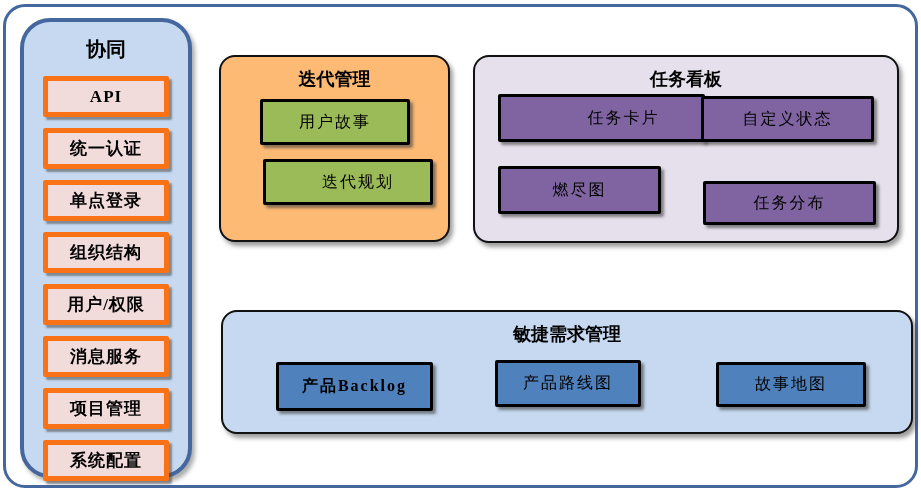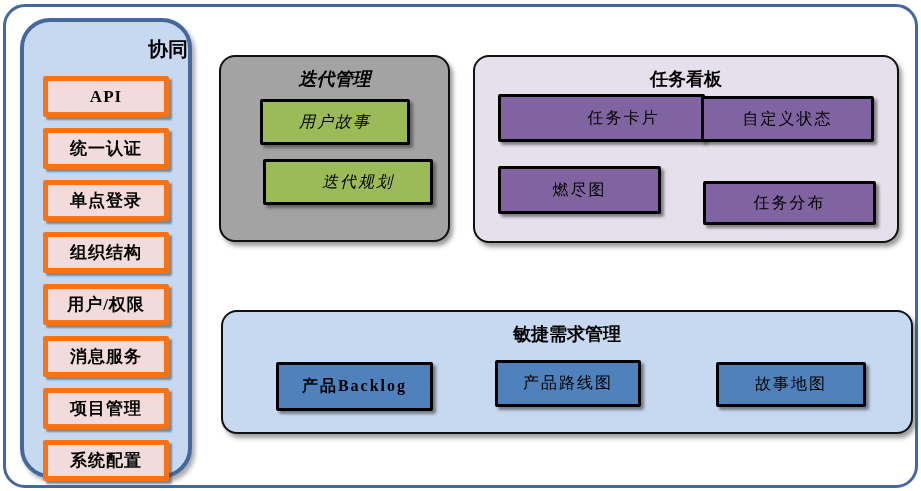--- a/index.html
+++ b/index.html
@@ -14,7 +14,7 @@
   .sidebar{position:absolute;left:14px;top:11px;width:164px;height:452px;
            background:#c6d9f1;border:4px solid #44689d;border-radius:30px;
            box-shadow:3px 4px 4px rgba(70,70,70,.45);}
-  .sidebar-title{margin-top:14px;text-align:right;font-size:20px;font-weight:bold;color:#000;}
+  .sidebar-title{margin-top:14px;text-align:center;font-size:20px;font-weight:bold;color:#000;}
   .sidebar-items{display:flex;flex-direction:column;align-items:center;gap:11px;margin-top:13px;}
   .s-item{width:116px;height:31px;line-height:31px;text-align:center;
           background:#f2dcdb;border:5px solid #f97316;border-radius:2px;

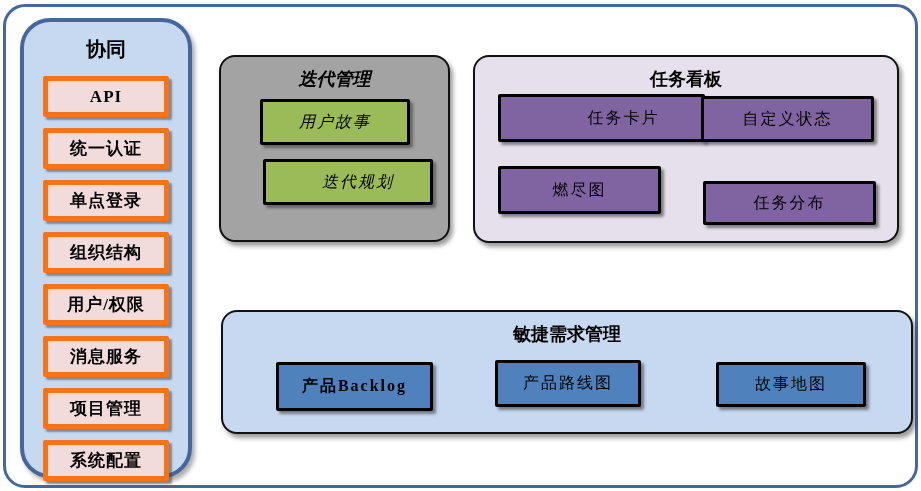--- a/index.html
+++ b/index.html
@@ -28,7 +28,7 @@
   .panel-title{position:absolute;top:10px;left:0;right:0;text-align:center;
                font-size:18px;font-weight:bold;color:#000;}
 
-  .panel-iteration{left:213px;top:48px;width:227px;height:183px;background:#a3a3a3;font-style:italic;}
+  .panel-iteration{left:213px;top:48px;width:227px;height:183px;background:#fdba74;}
   .panel-taskboard{left:467px;top:48px;width:422px;height:184px;background:#e6e0ec;}
   .panel-requirements{left:215px;top:303px;width:688px;height:120px;background:#c6d9f1;}
 

